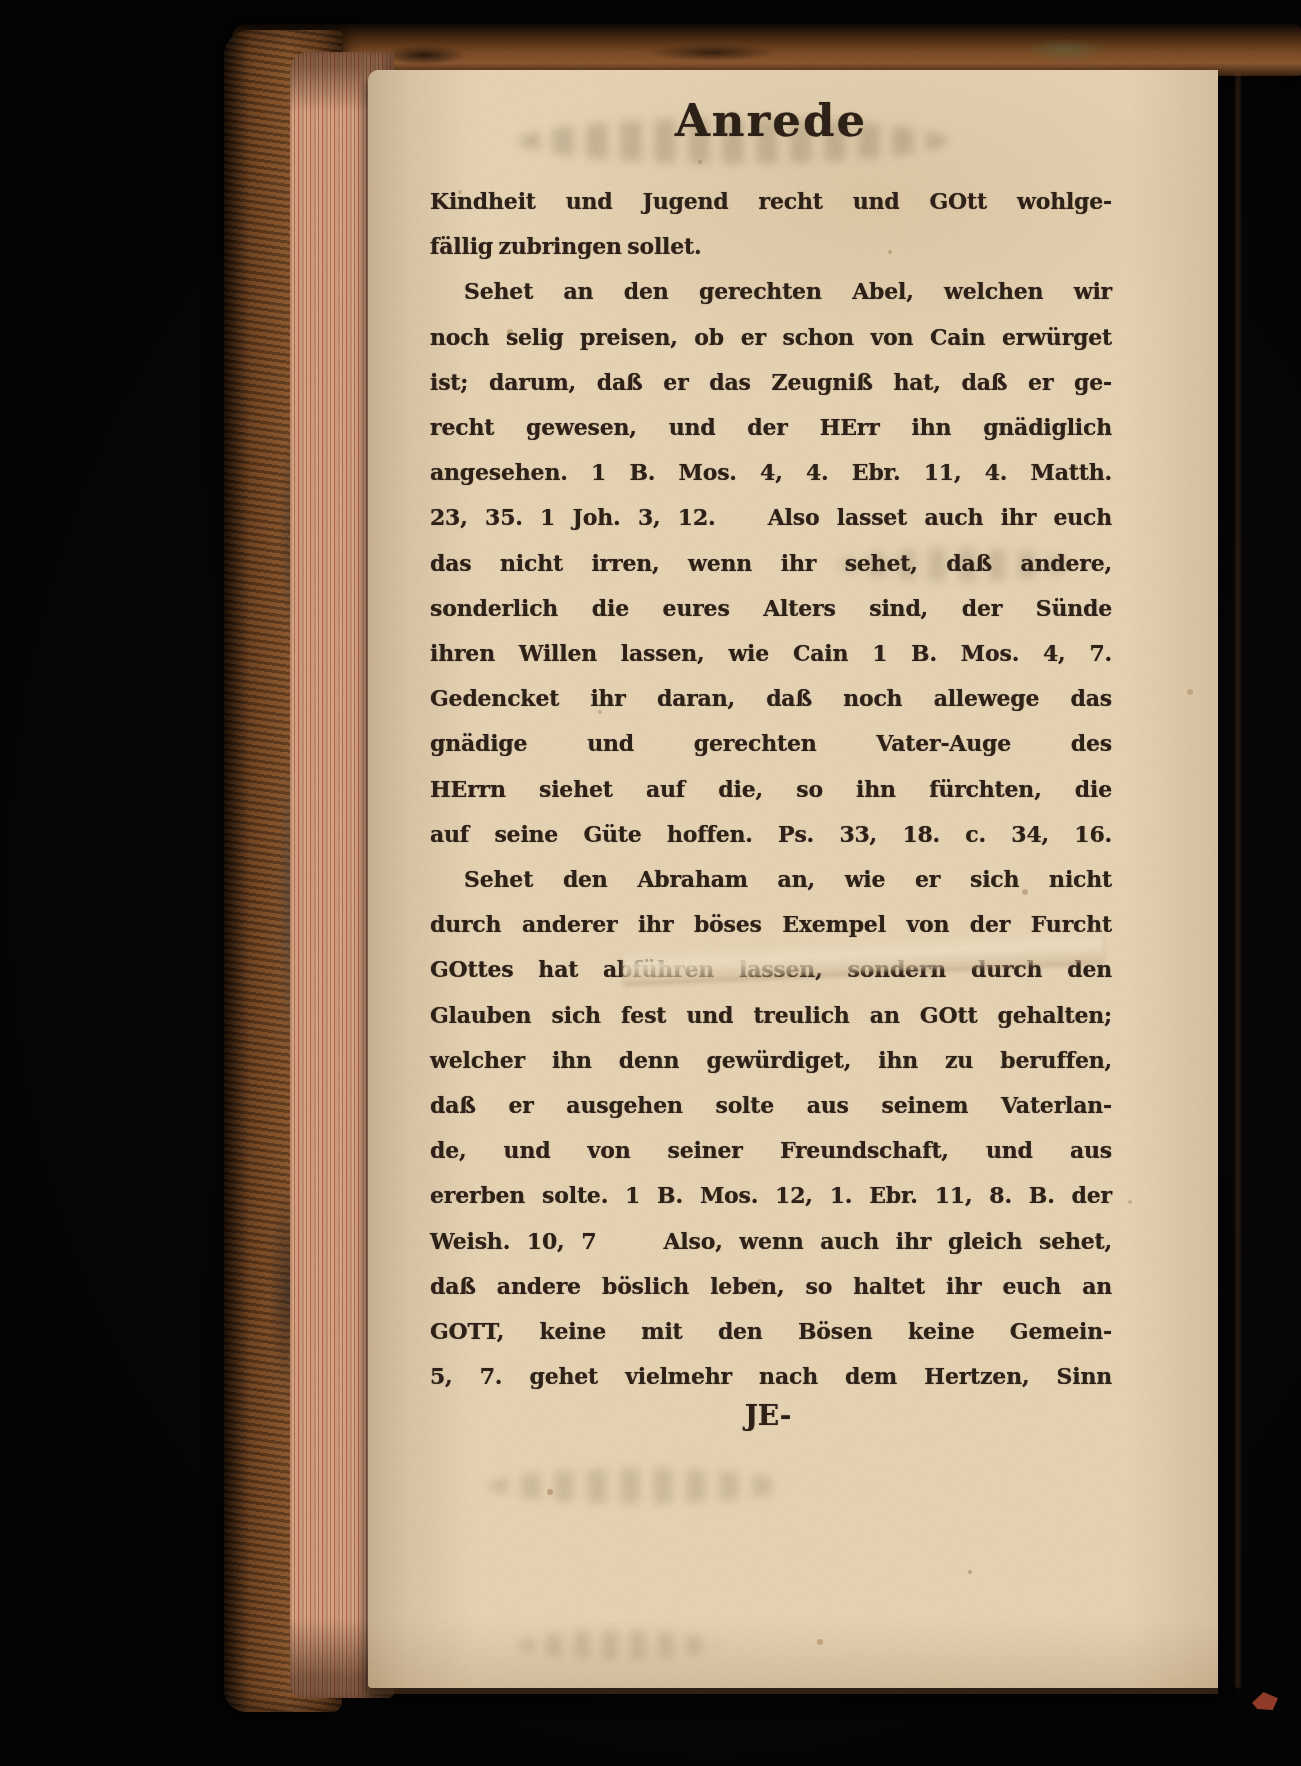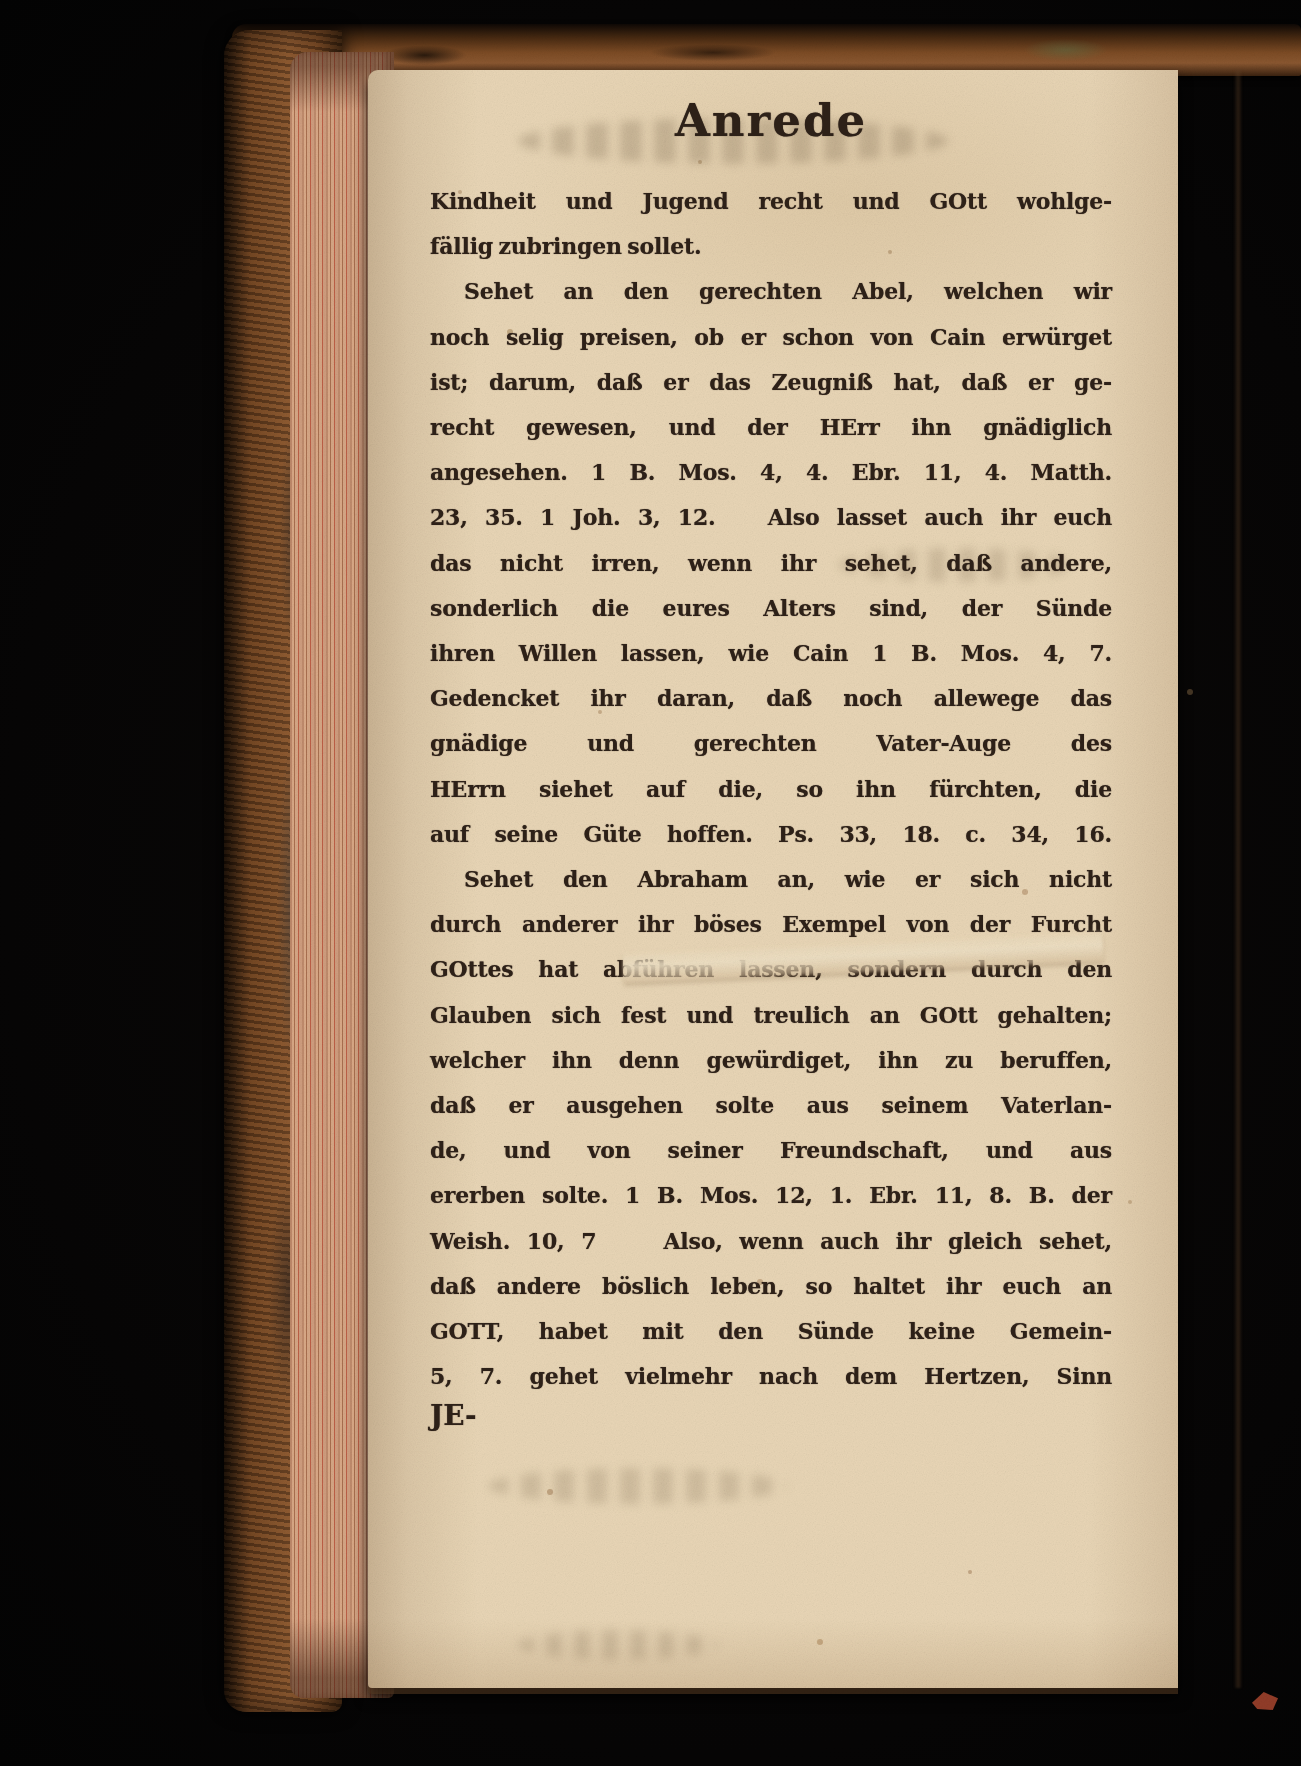--- a/index.html
+++ b/index.html
@@ -57,6 +57,7 @@
       #e9d6b6;
     border-radius:10px 0 0 4px;
     box-shadow:0 6px 0 rgba(90,60,35,.55), 0 10px 14px rgba(0,0,0,.85);
+    padding-left:40px;
   }
   .gutter-line{
     position:absolute;left:866px;top:0;width:8px;height:100%;

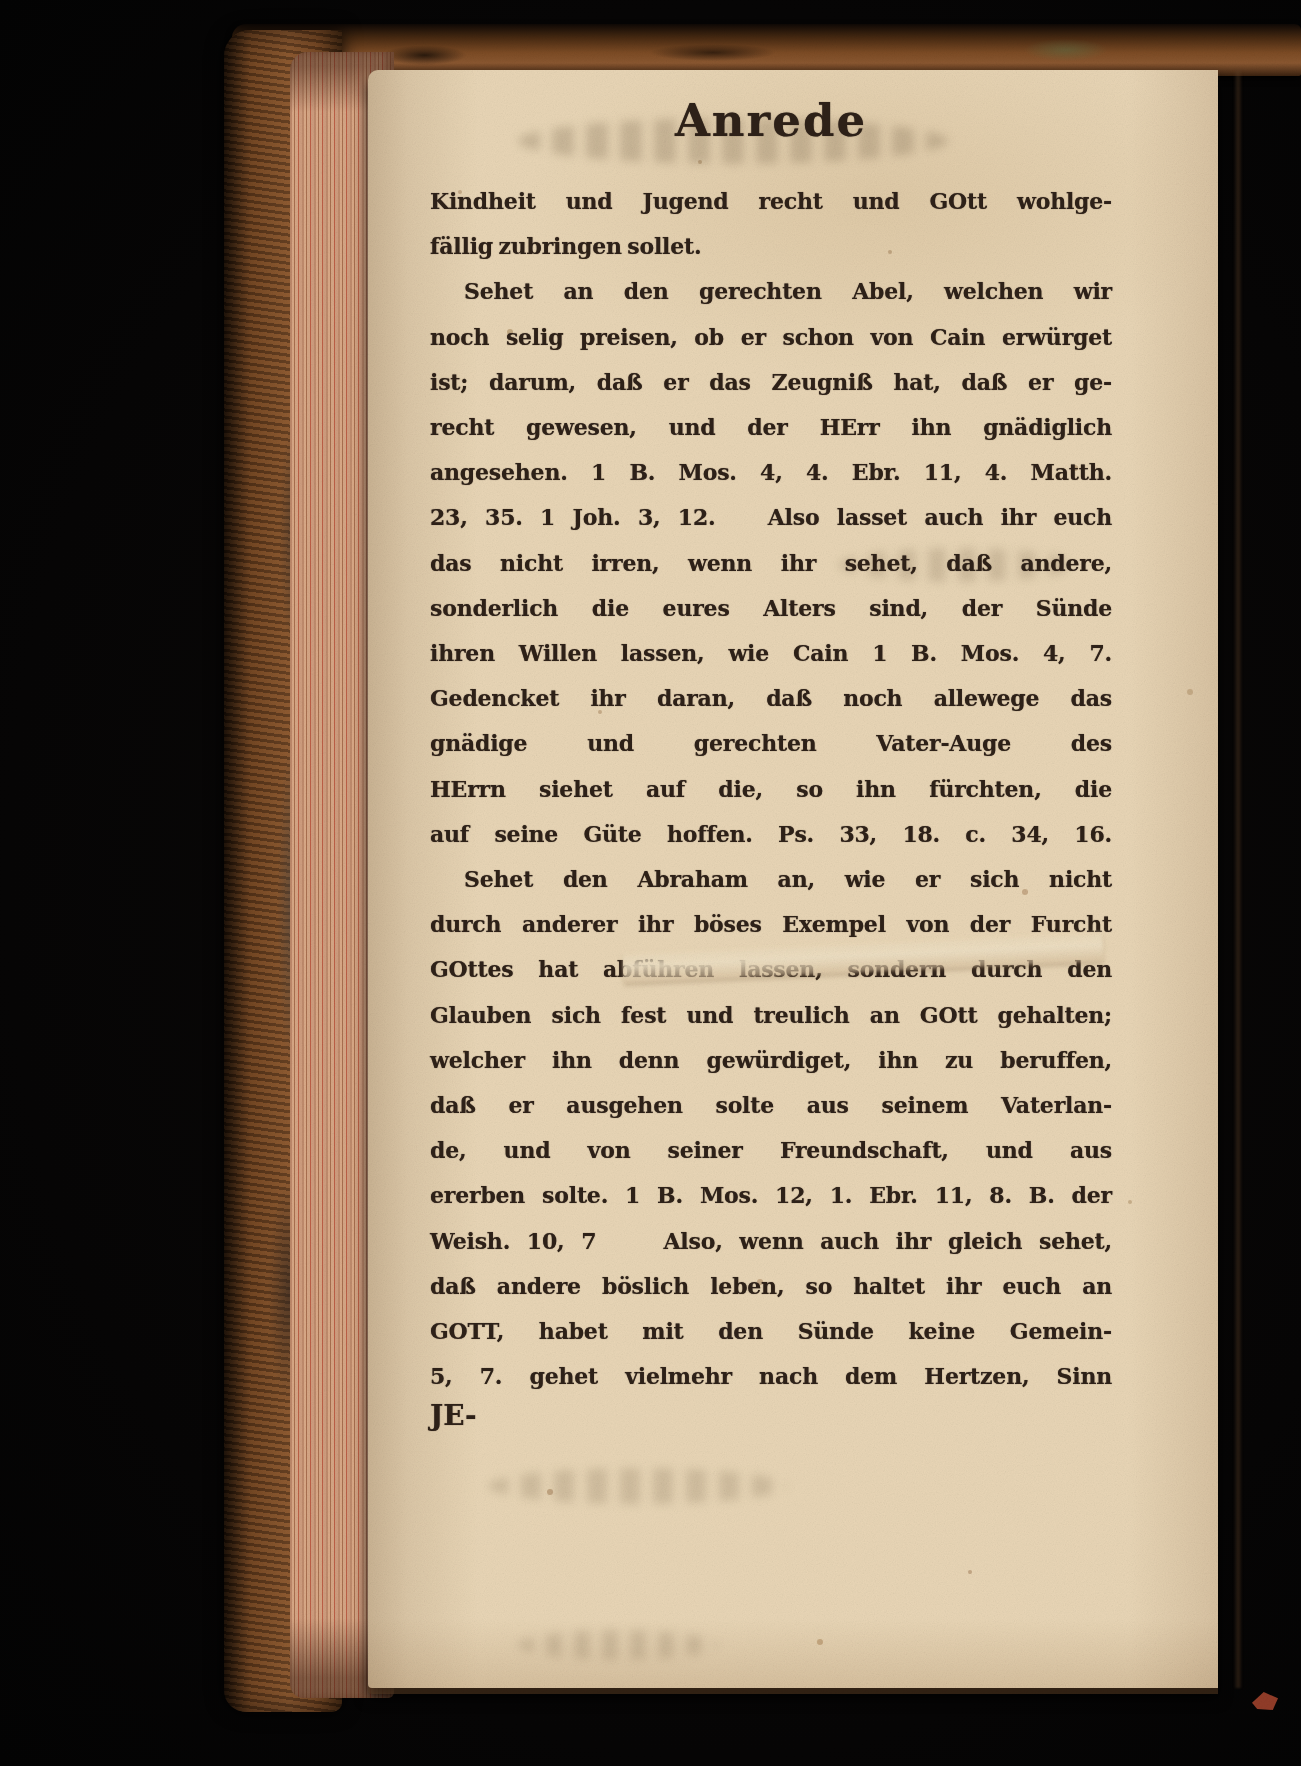--- a/index.html
+++ b/index.html
@@ -176,7 +176,7 @@
           <div class="tline fill">ererben solte. 1 B. Mos. 12, 1. Ebr. 11, 8. B. der</div>
           <div class="tline fill">Weish. 10, 7    Also, wenn auch ihr gleich sehet,</div>
           <div class="tline fill">daß andere böslich leben, so haltet ihr euch an</div>
-          <div class="tline fill">GOTT, habet mit den Sünde keine Gemein-</div>
+          <div class="tline fill">GOTT, keine mit den Bösen keine Gemein-</div>
           <div class="tline fill">5, 7. gehet vielmehr nach dem Hertzen, Sinn</div>
         </div>
       <div class="catchword">JE-</div>

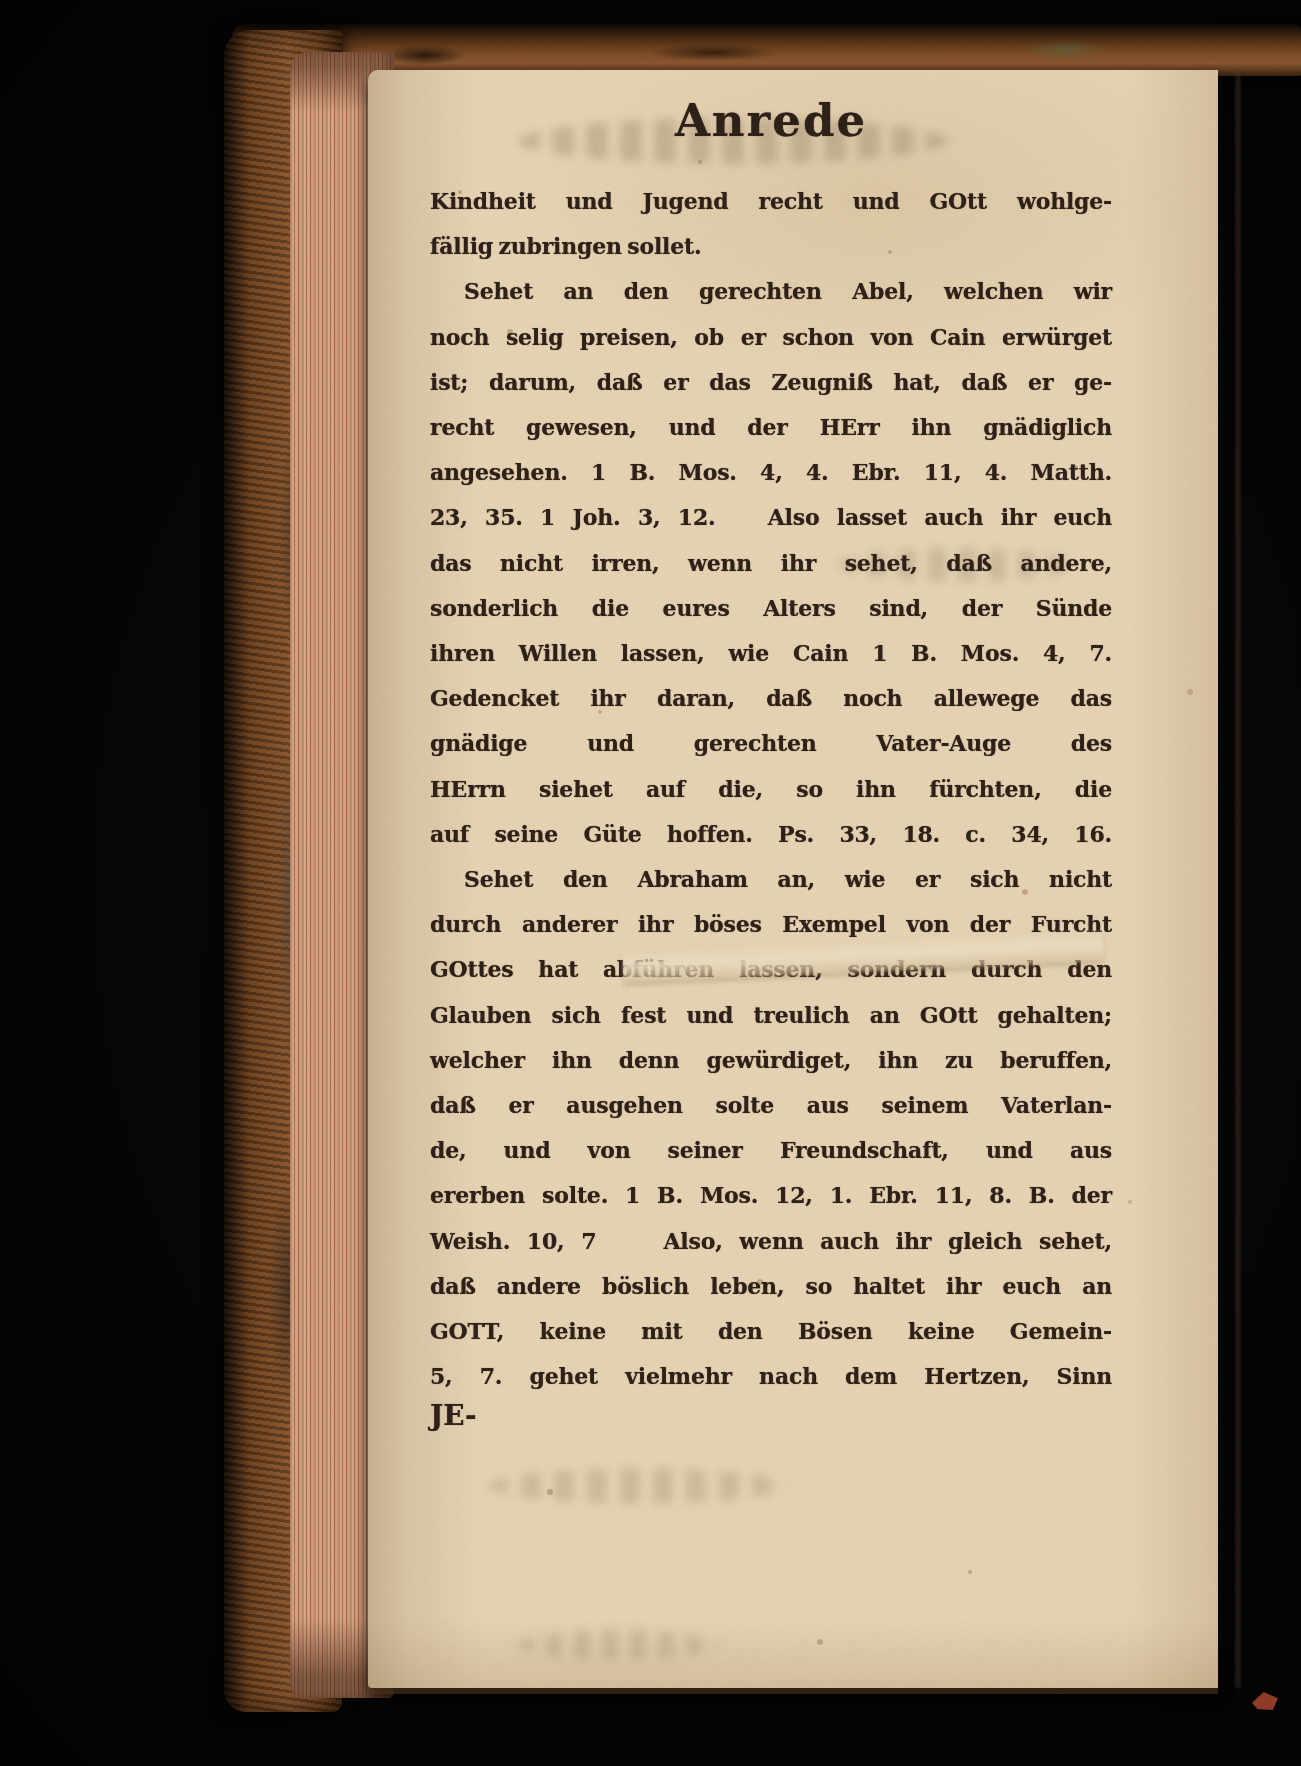--- a/index.html
+++ b/index.html
@@ -116,7 +116,7 @@
   .tline.fill{text-align:justify;text-align-last:justify;}
   .tline.indent{text-indent:1.55em;}
   .catchword{
-    text-align:left;font-size:28px;font-weight:700;
+    text-align:center;font-size:28px;font-weight:700;
     padding-right:6px;margin-top:0px;
     text-shadow:0 0 1px rgba(46,33,24,.65);
   }

